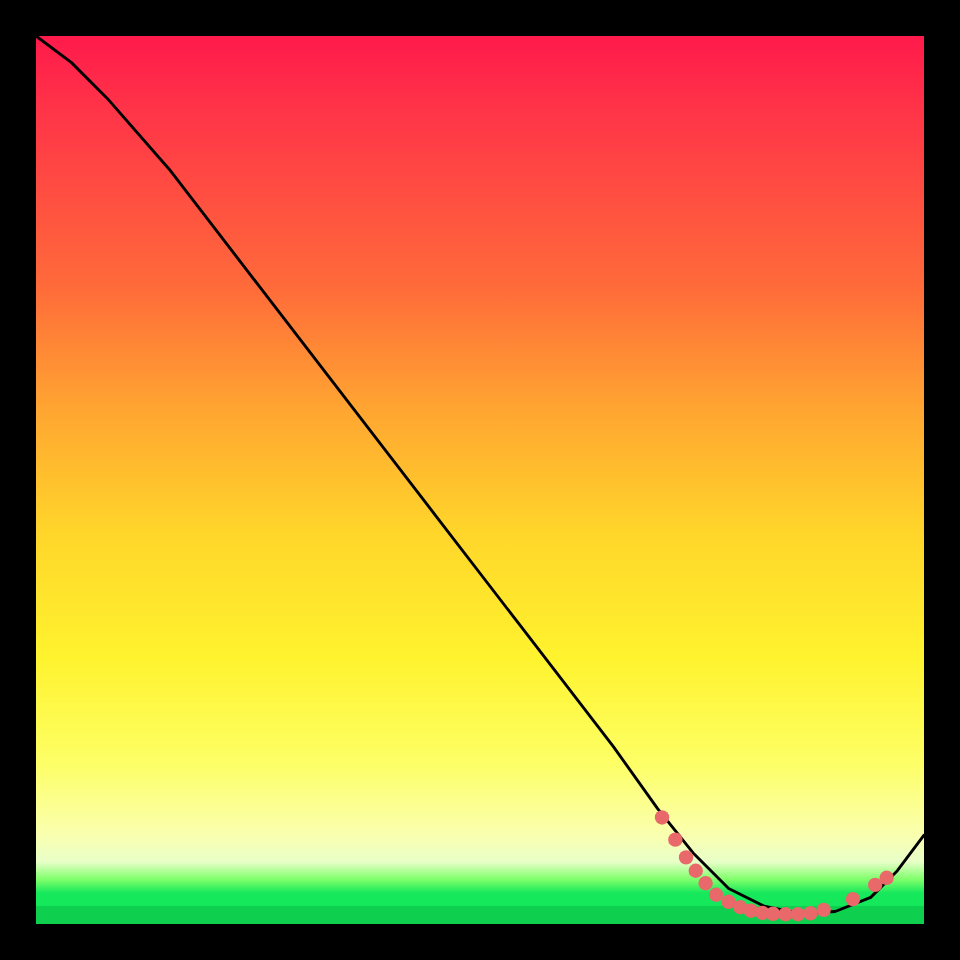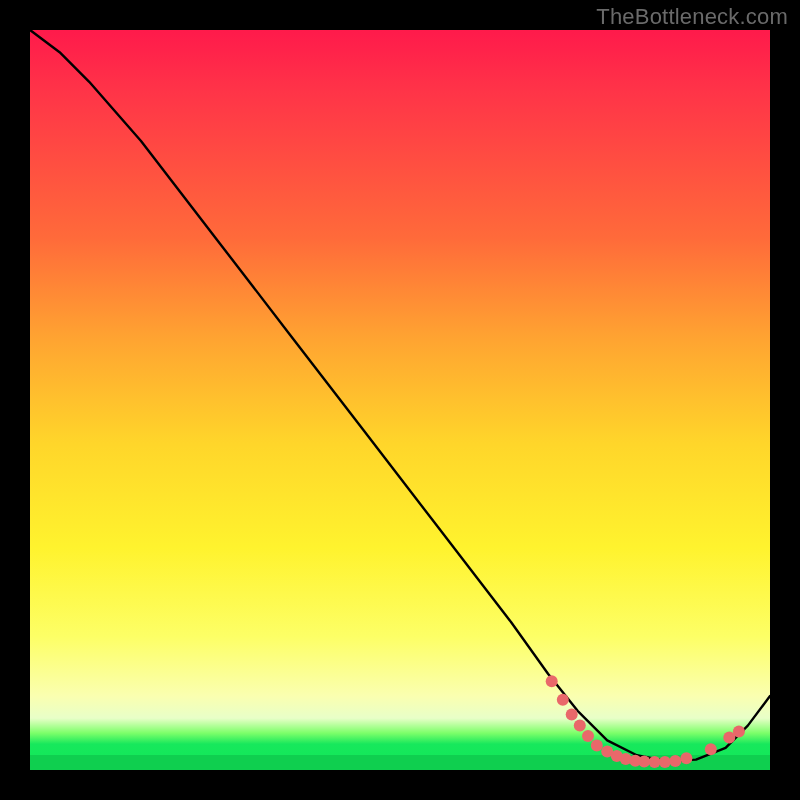--- a/index.html
+++ b/index.html
@@ -71,7 +71,6 @@
 <body>
 
 <div class="stage">
-  <div class="watermark">TheBottleneck.com</div>
 
   <div class="plot">
     <div class="gradient"></div>

